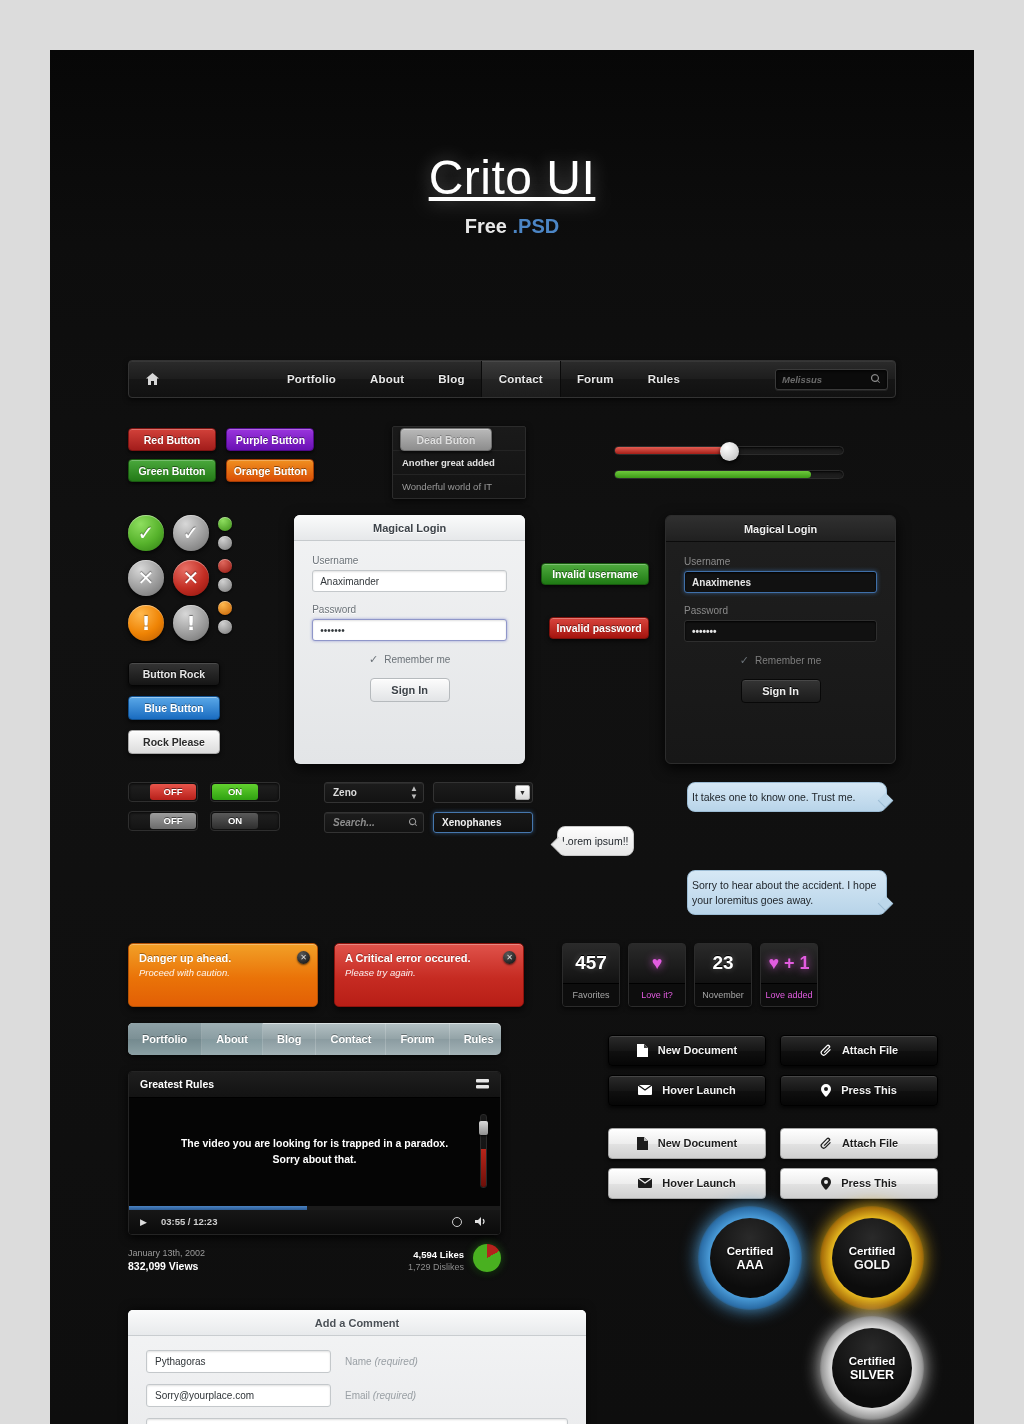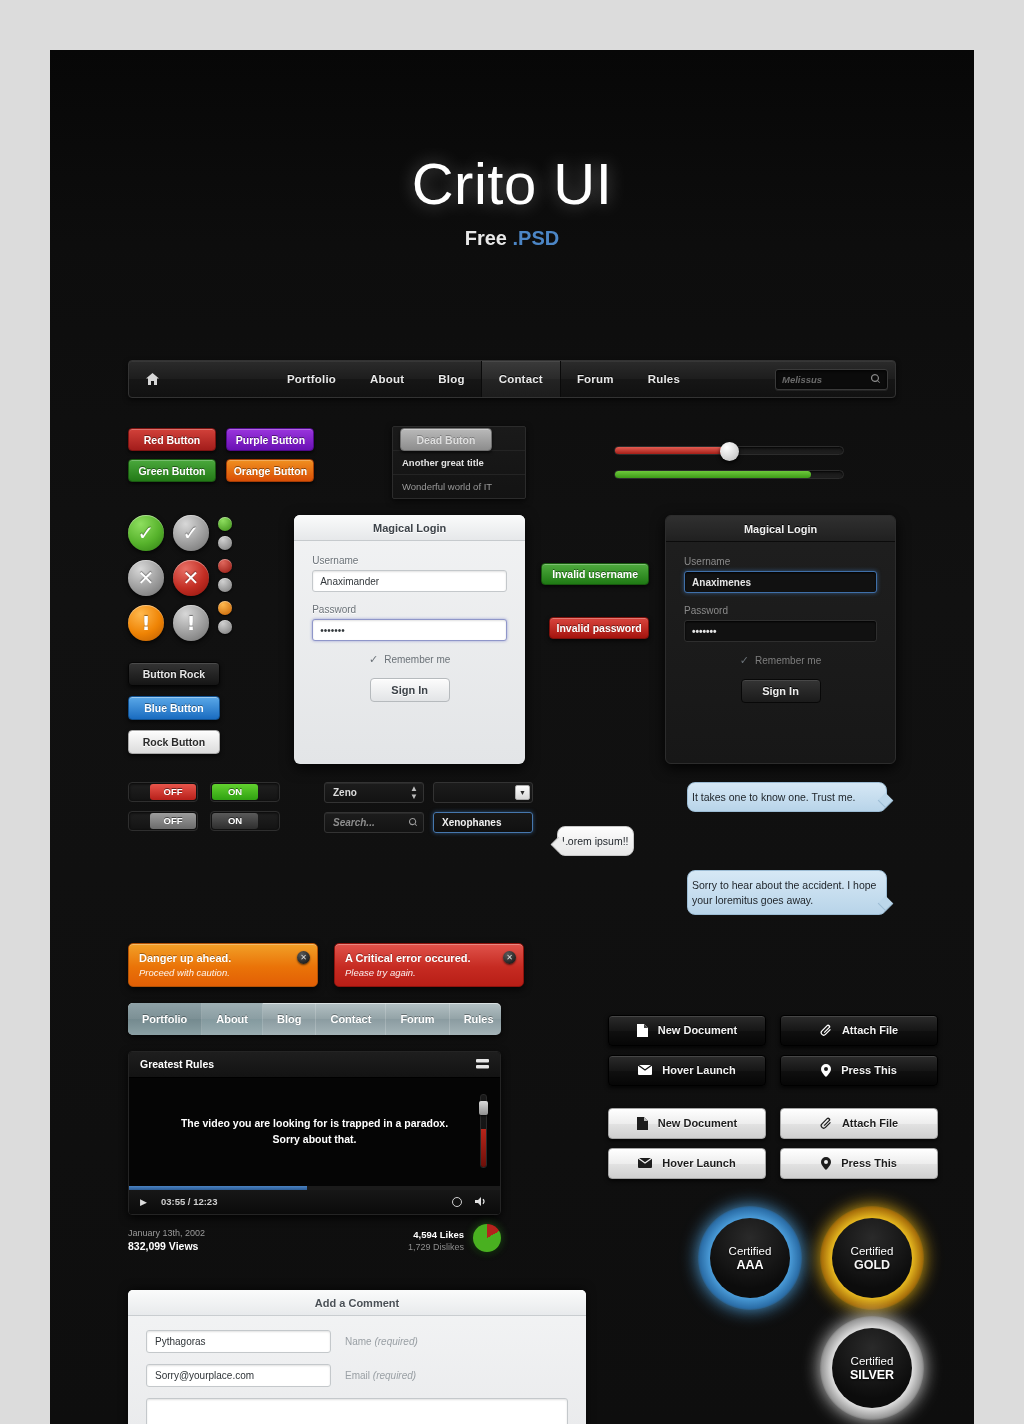--- a/index.html
+++ b/index.html
@@ -19,8 +19,9 @@
   
   .hero { text-align:center; padding-top:100px; }
   .hero h1 {
-    font-size:58px; font-weight:400; color:#fff; letter-spacing:0.5px;
+    font-size:48px; font-weight:400; color:#fff; letter-spacing:0.5px;
     text-shadow:0 0 18px rgba(255,255,255,0.35);
+    text-decoration:underline;
   }
   .hero .sub { margin-top:10px; font-size:20px; font-weight:bold; color:#e8e8e8; }
   .hero .sub .psd { color:#4c86c6; }

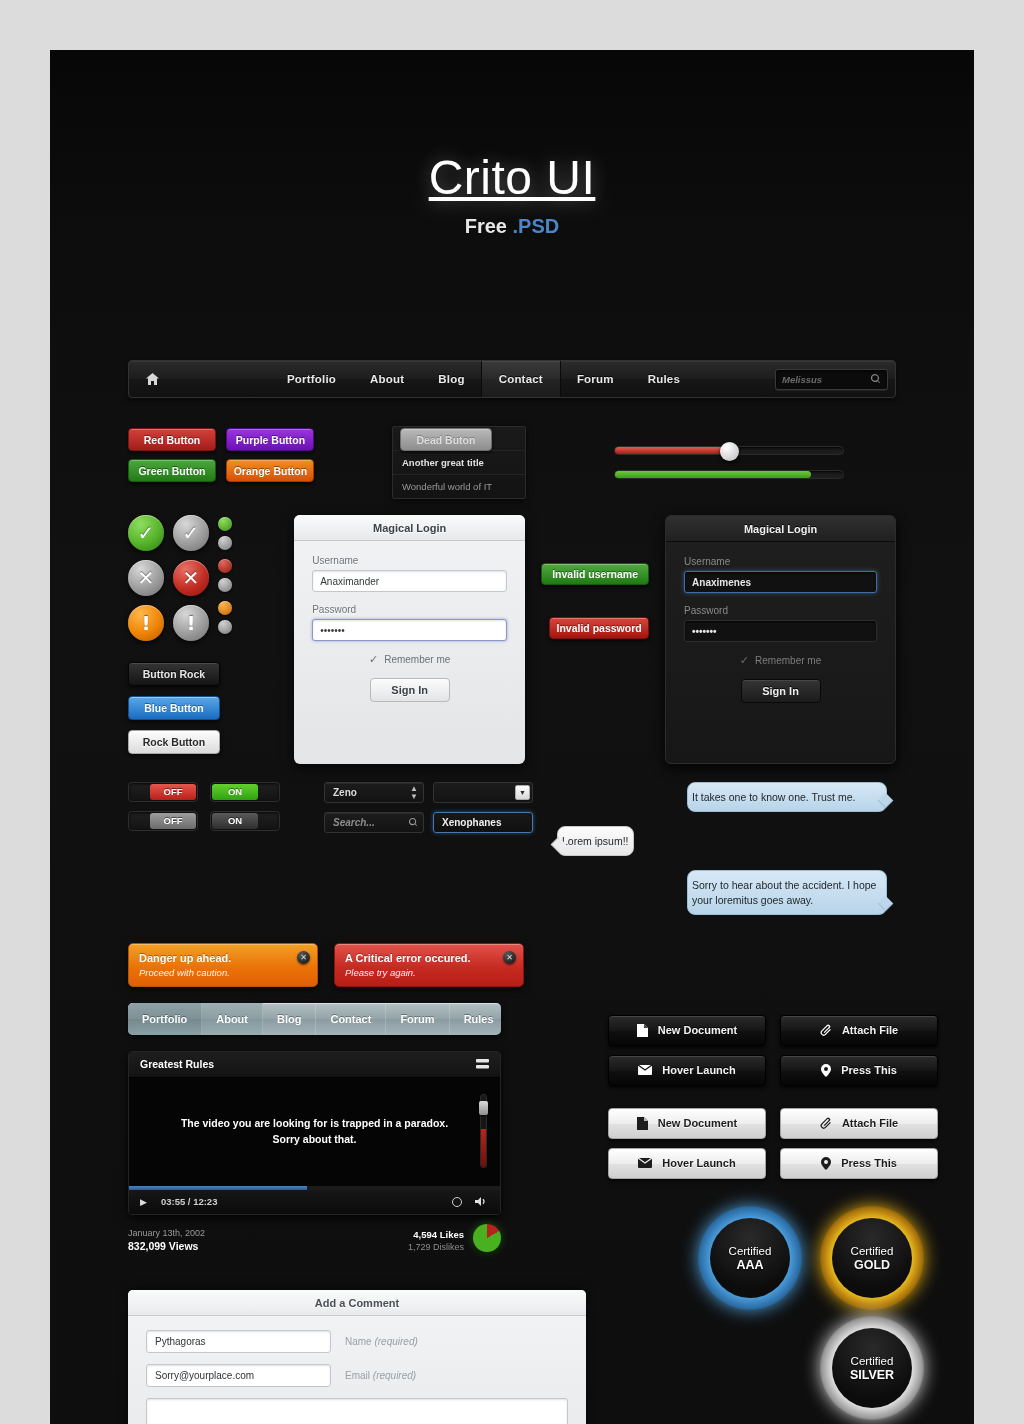--- a/index.html
+++ b/index.html
@@ -459,7 +459,7 @@
 
       <div class="dropdown" style="margin-left:66px;">
         <div class="dd-item">Drop Down Title</div>
-        <div class="dd-item strong">Another great title</div>
+        <div class="dd-item strong">Another great added</div>
         <div class="dd-item">Wonderful world of IT</div>
       </div>
 

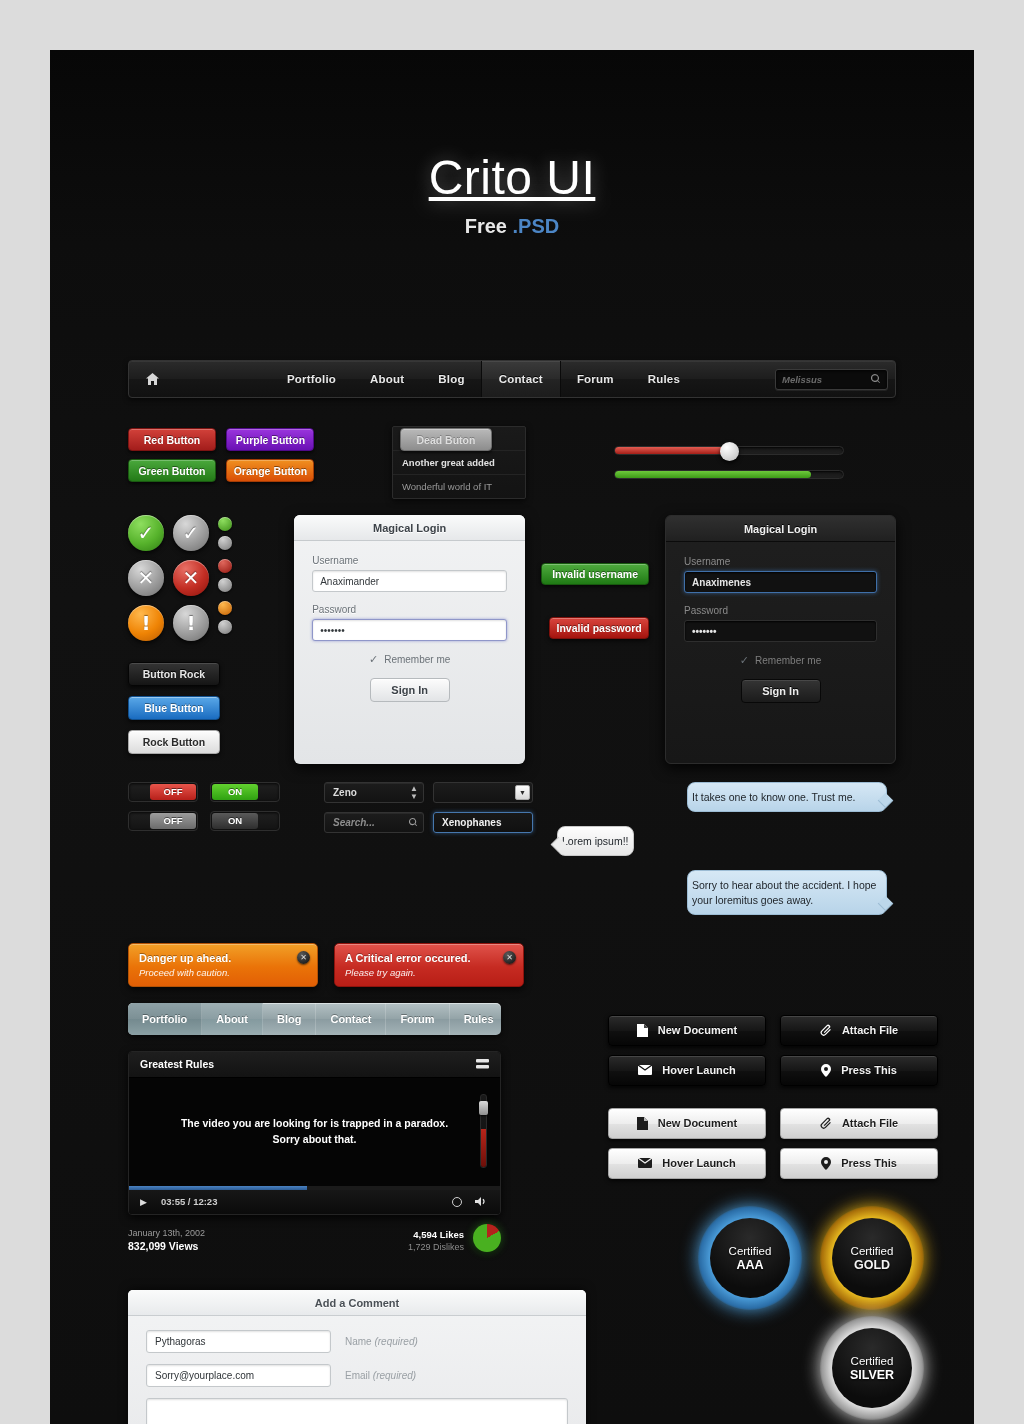--- a/index.html
+++ b/index.html
@@ -499,7 +499,7 @@
         <div style="margin-top:12px;">
           <div class="rockbtn dark">Button Rock</div>
           <div class="rockbtn blue">Blue Button</div>
-          <div class="rockbtn light">Rock Button</div>
+          <div class="rockbtn light">Rock Please</div>
         </div>
       </div>
 

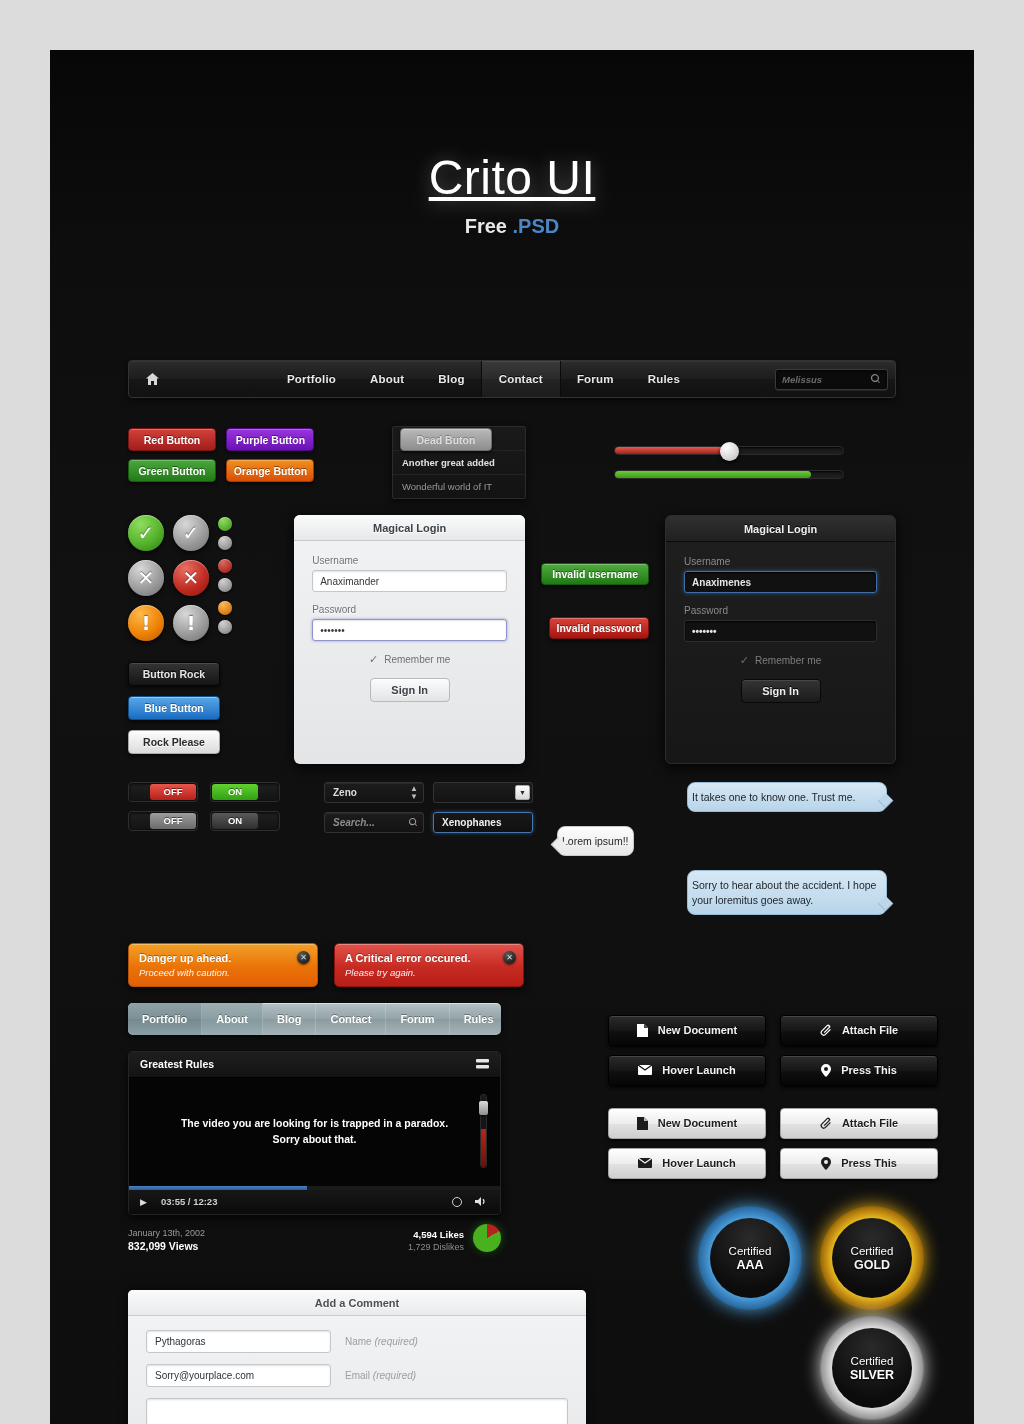--- a/index.html
+++ b/index.html
@@ -601,6 +601,24 @@
         </div>
       </div>
 
+      <div class="statcards">
+        <div class="statcard">
+          <div class="top">457</div>
+          <div class="bot">Favorites</div>
+        </div>
+        <div class="statcard">
+          <div class="top heart">♥</div>
+          <div class="bot pink">Love it?</div>
+        </div>
+        <div class="statcard">
+          <div class="top">23</div>
+          <div class="bot">November</div>
+        </div>
+        <div class="statcard">
+          <div class="top heart">♥ + 1</div>
+          <div class="bot pink">Love added</div>
+        </div>
+      </div>
     </div>
 
     <div style="display:flex;">

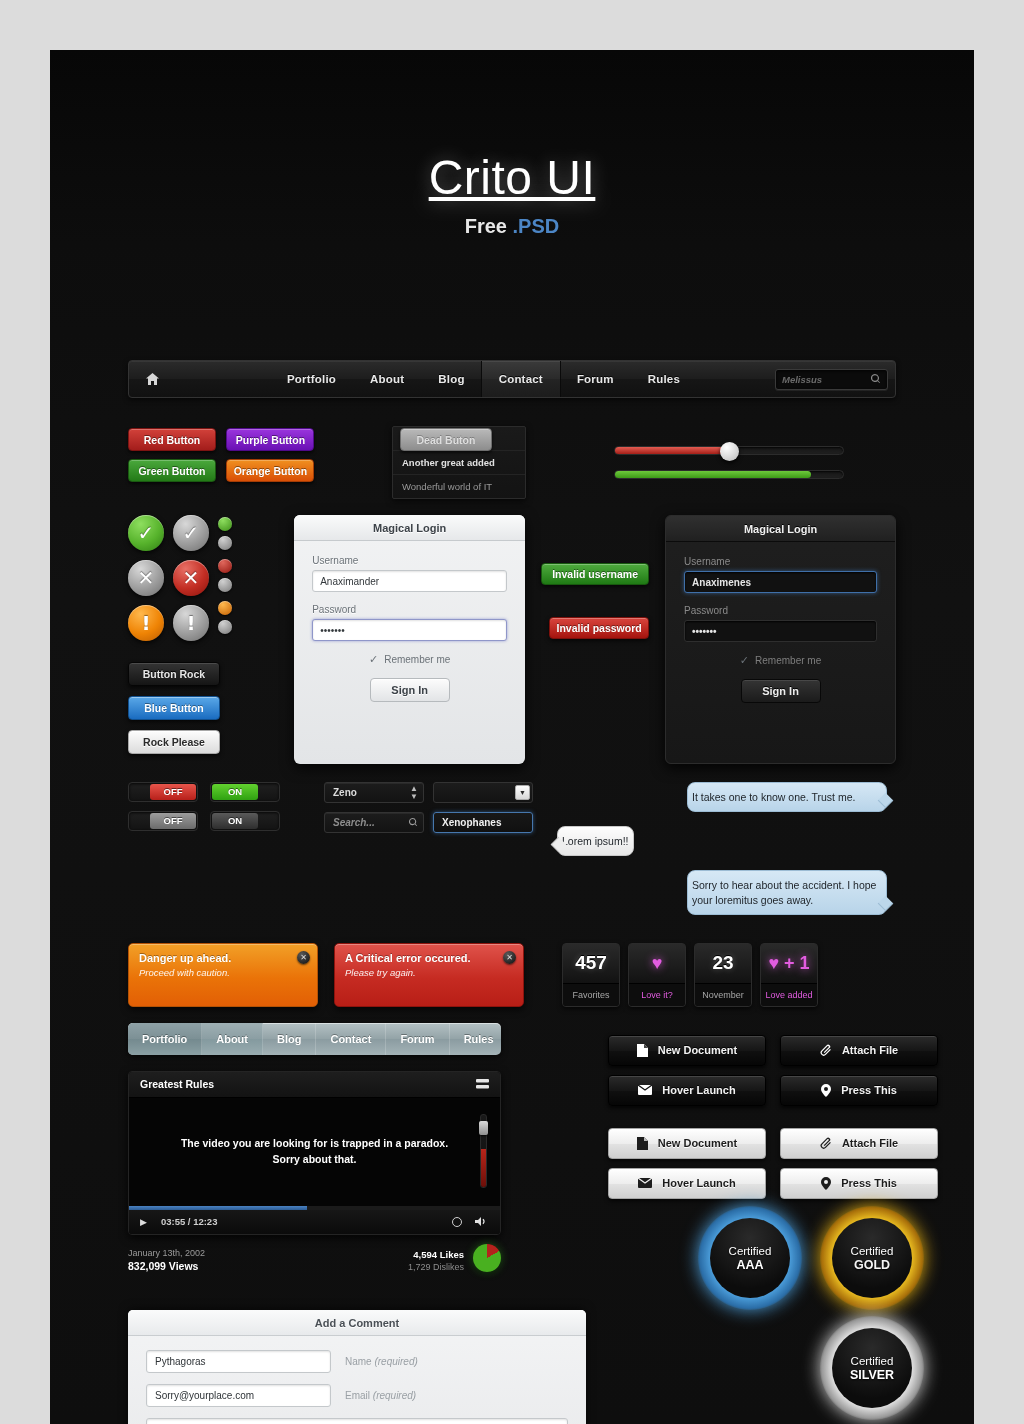--- a/index.html
+++ b/index.html
@@ -407,7 +407,7 @@
     background:radial-gradient(circle at 50% 25%, #2a2a2a, #0c0c0c 70%);
     display:flex; flex-direction:column; align-items:center; justify-content:center;
   }
-  .badge .bt1 { font-size:11.5px; font-weight:normal; color:#fff; text-shadow:0 1px 2px #000; }
+  .badge .bt1 { font-size:11.5px; font-weight:bold; color:#fff; text-shadow:0 1px 2px #000; }
   .badge .bt2 { font-size:12.5px; font-weight:bold; margin-top:1px; text-shadow:0 1px 2px #000; }
 </style>
 </head>

